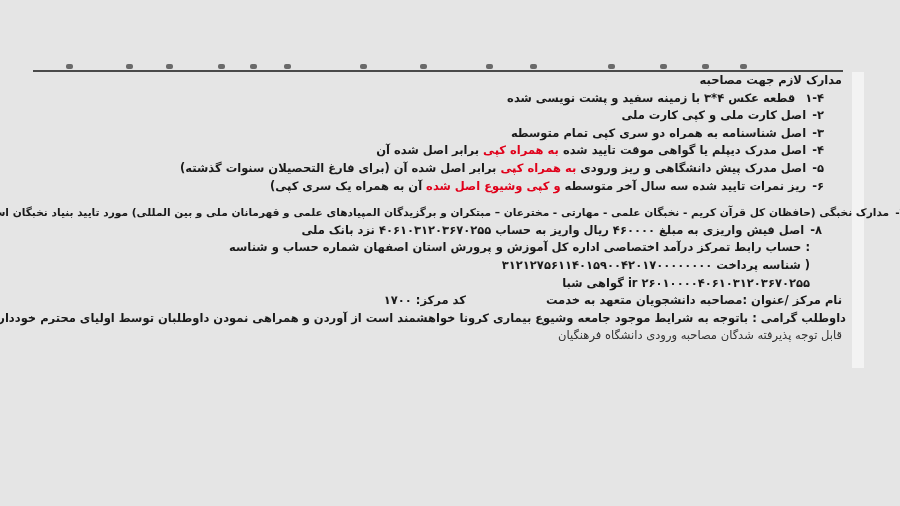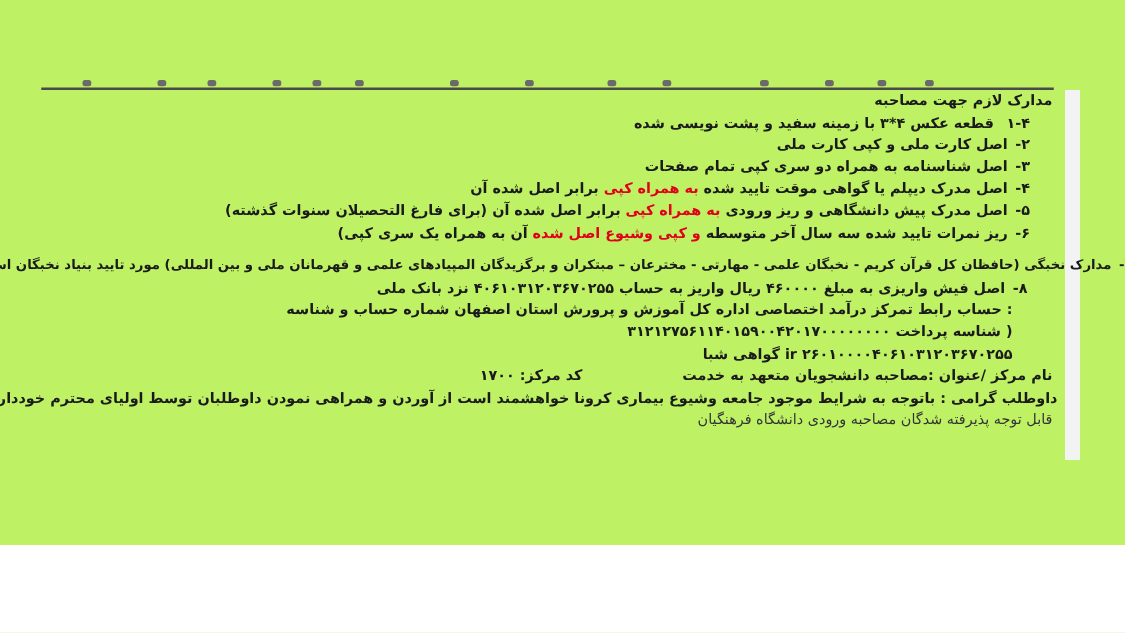--- a/index.html
+++ b/index.html
@@ -14,8 +14,8 @@
   .stage {
     position: relative;
     width: 900px;
-    height: 436px;
-    background: #bef264;
+    height: 506px;
+    background: #e5e5e5;
   }
   .top-rule {
     position: absolute;

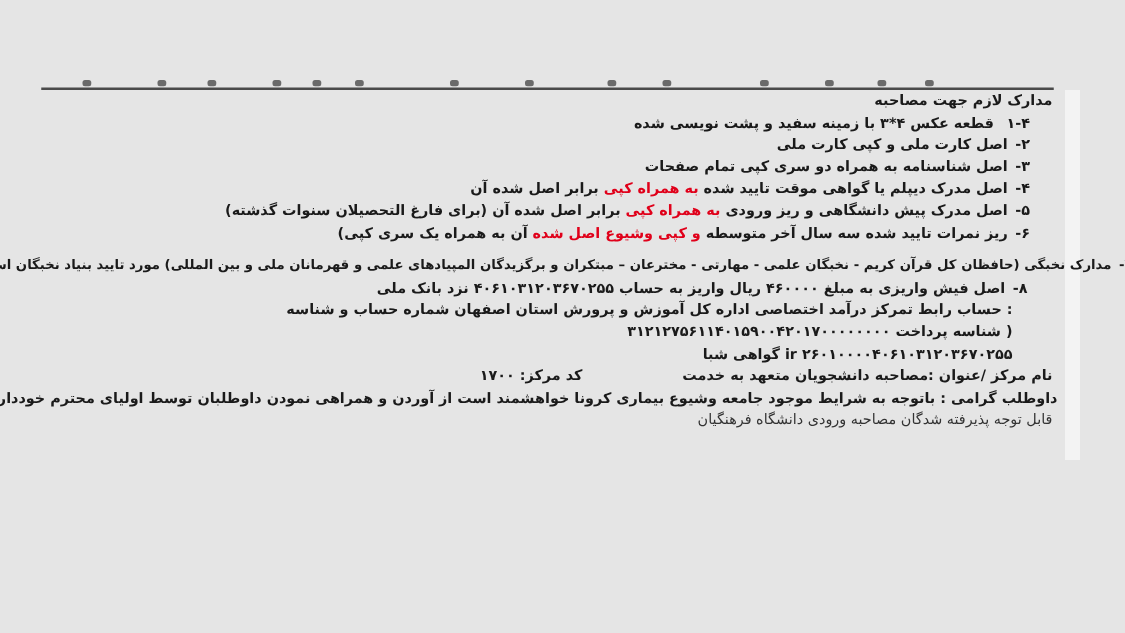--- a/index.html
+++ b/index.html
@@ -124,7 +124,7 @@
       <span class="num">۲-</span><span>اصل کارت ملی و کپی کارت ملی</span>
     </div>
     <div class="line indent1">
-      <span class="num">۳-</span><span>اصل شناسنامه به همراه دو سری  کپی تمام صفحات</span>
+      <span class="num">۳-</span><span>اصل شناسنامه به همراه دو سری  کپی تمام متوسطه</span>
     </div>
     <div class="line indent1">
       <span class="num">۴-</span><span>اصل مدرک دیپلم یا گواهی موقت تایید شده </span><span class="red">به همراه کپی</span><span> برابر اصل شده آن</span>

